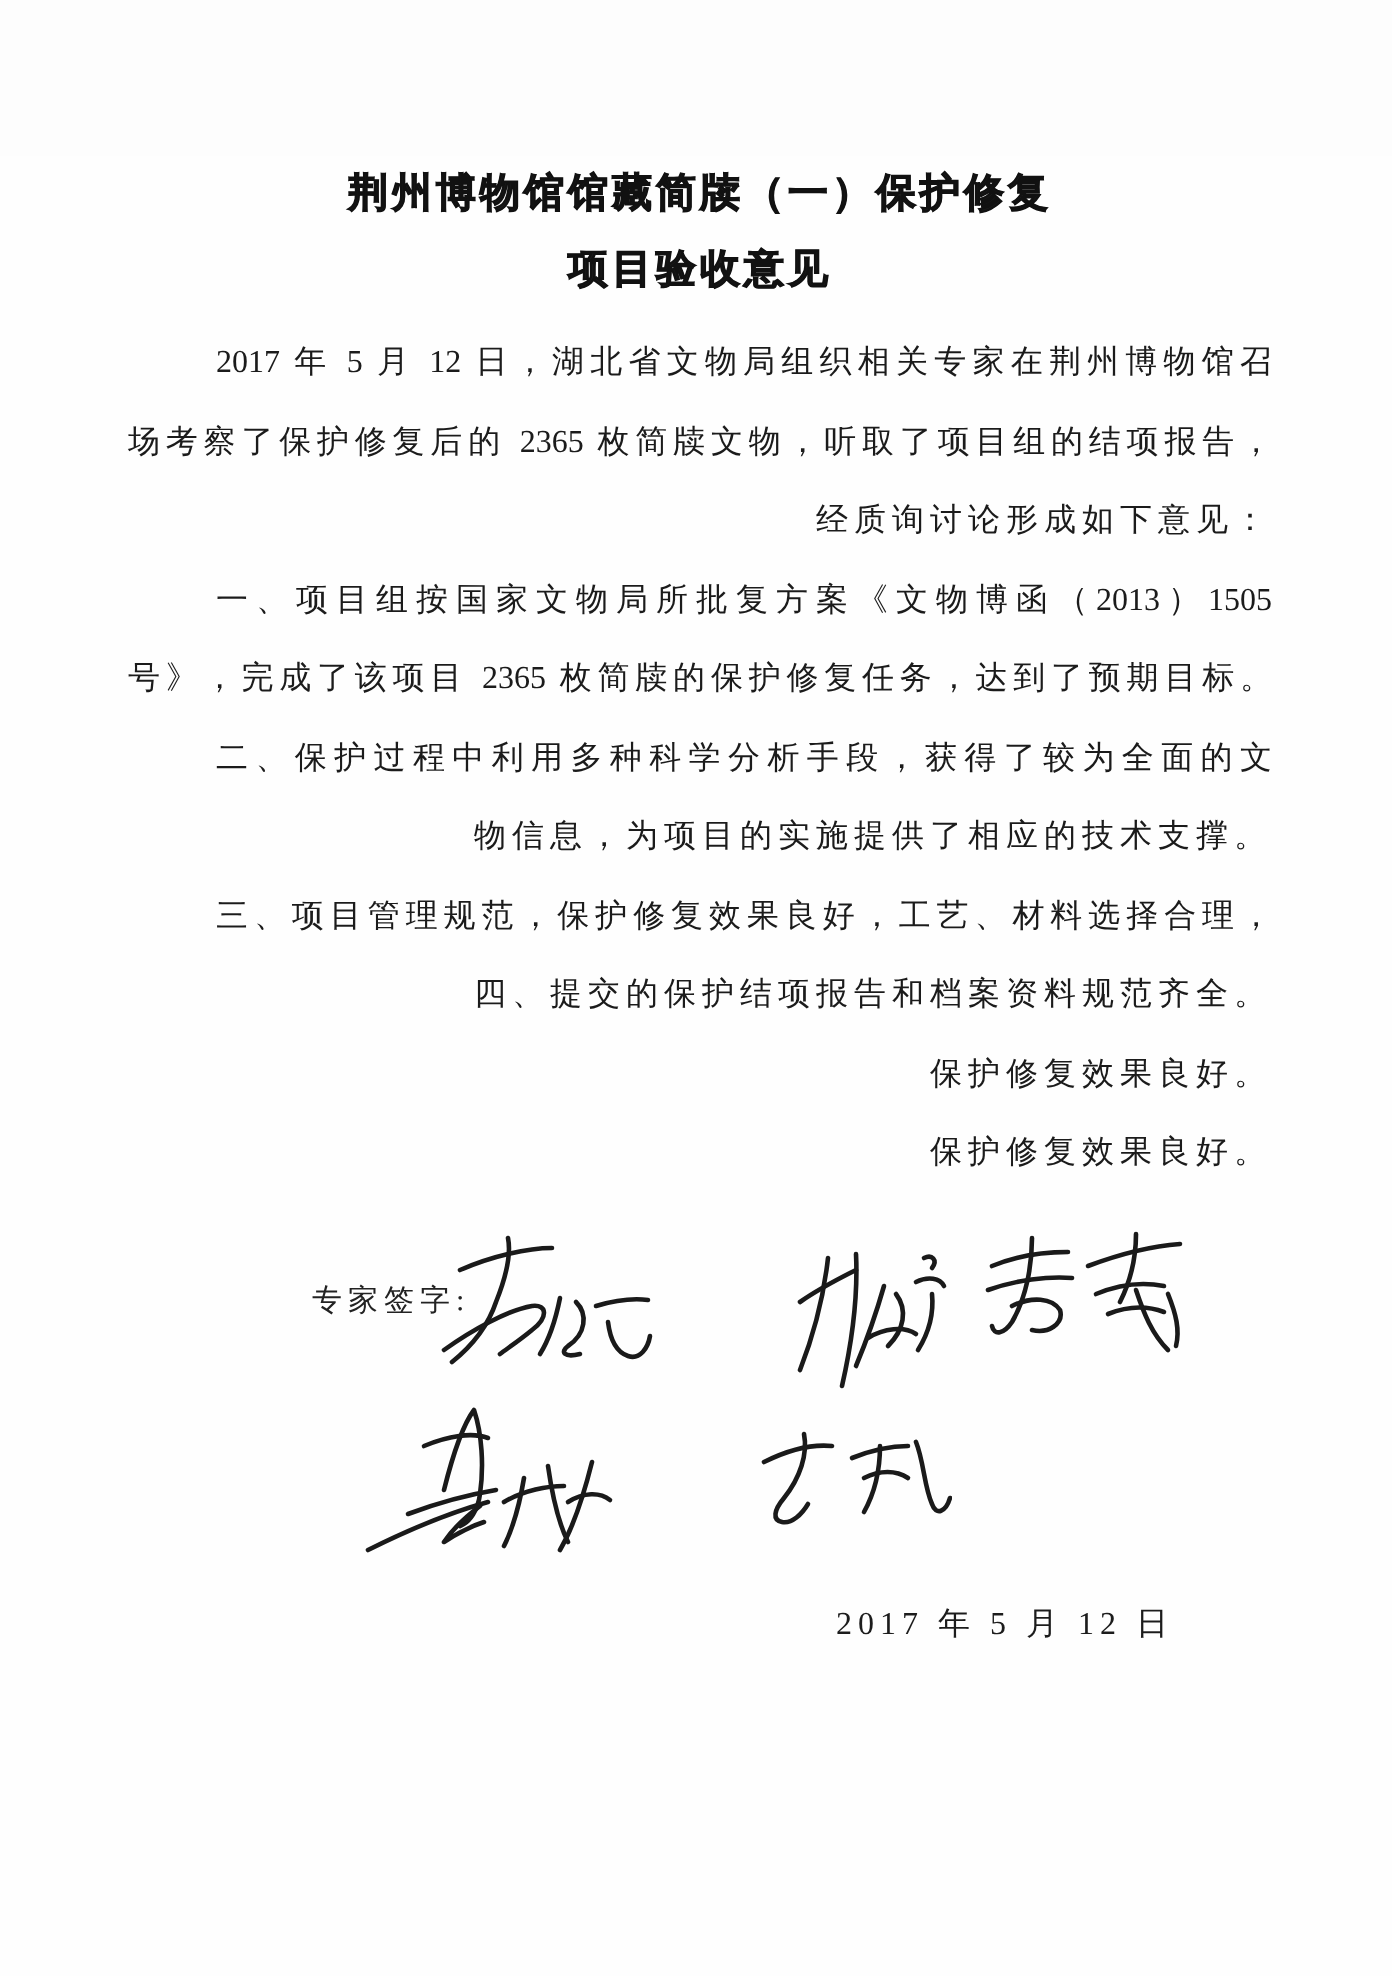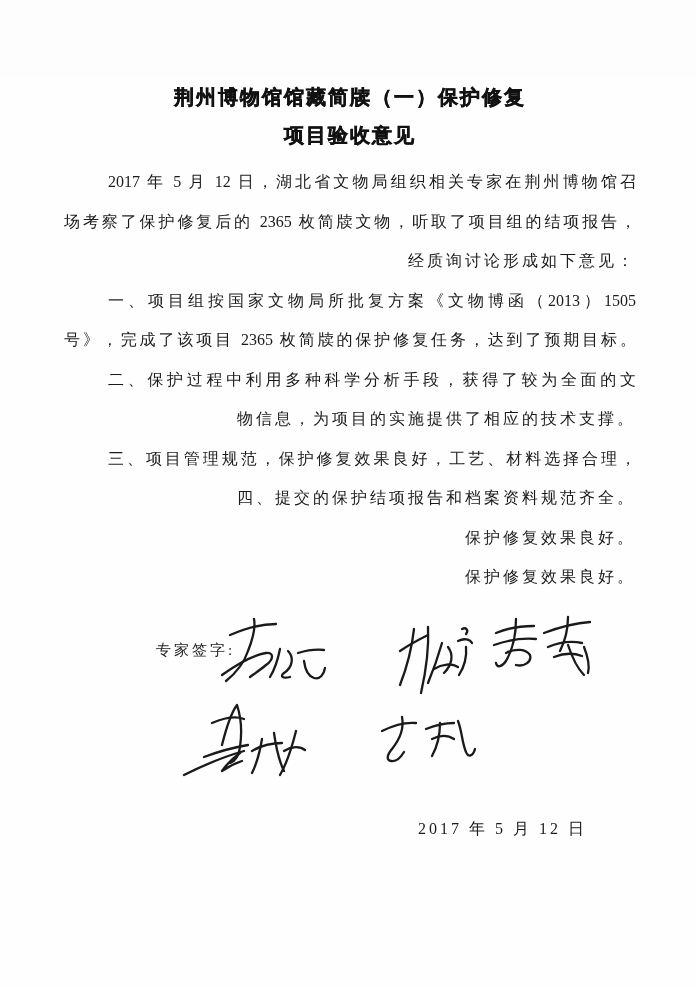--- a/index.html
+++ b/index.html
@@ -75,7 +75,7 @@
     stroke-linejoin:round;
   }
   .date-line{
-    margin-top:20px;
+    margin-top:4px;
     text-align:right;
     padding-right:49px;
     font-size:16px;

